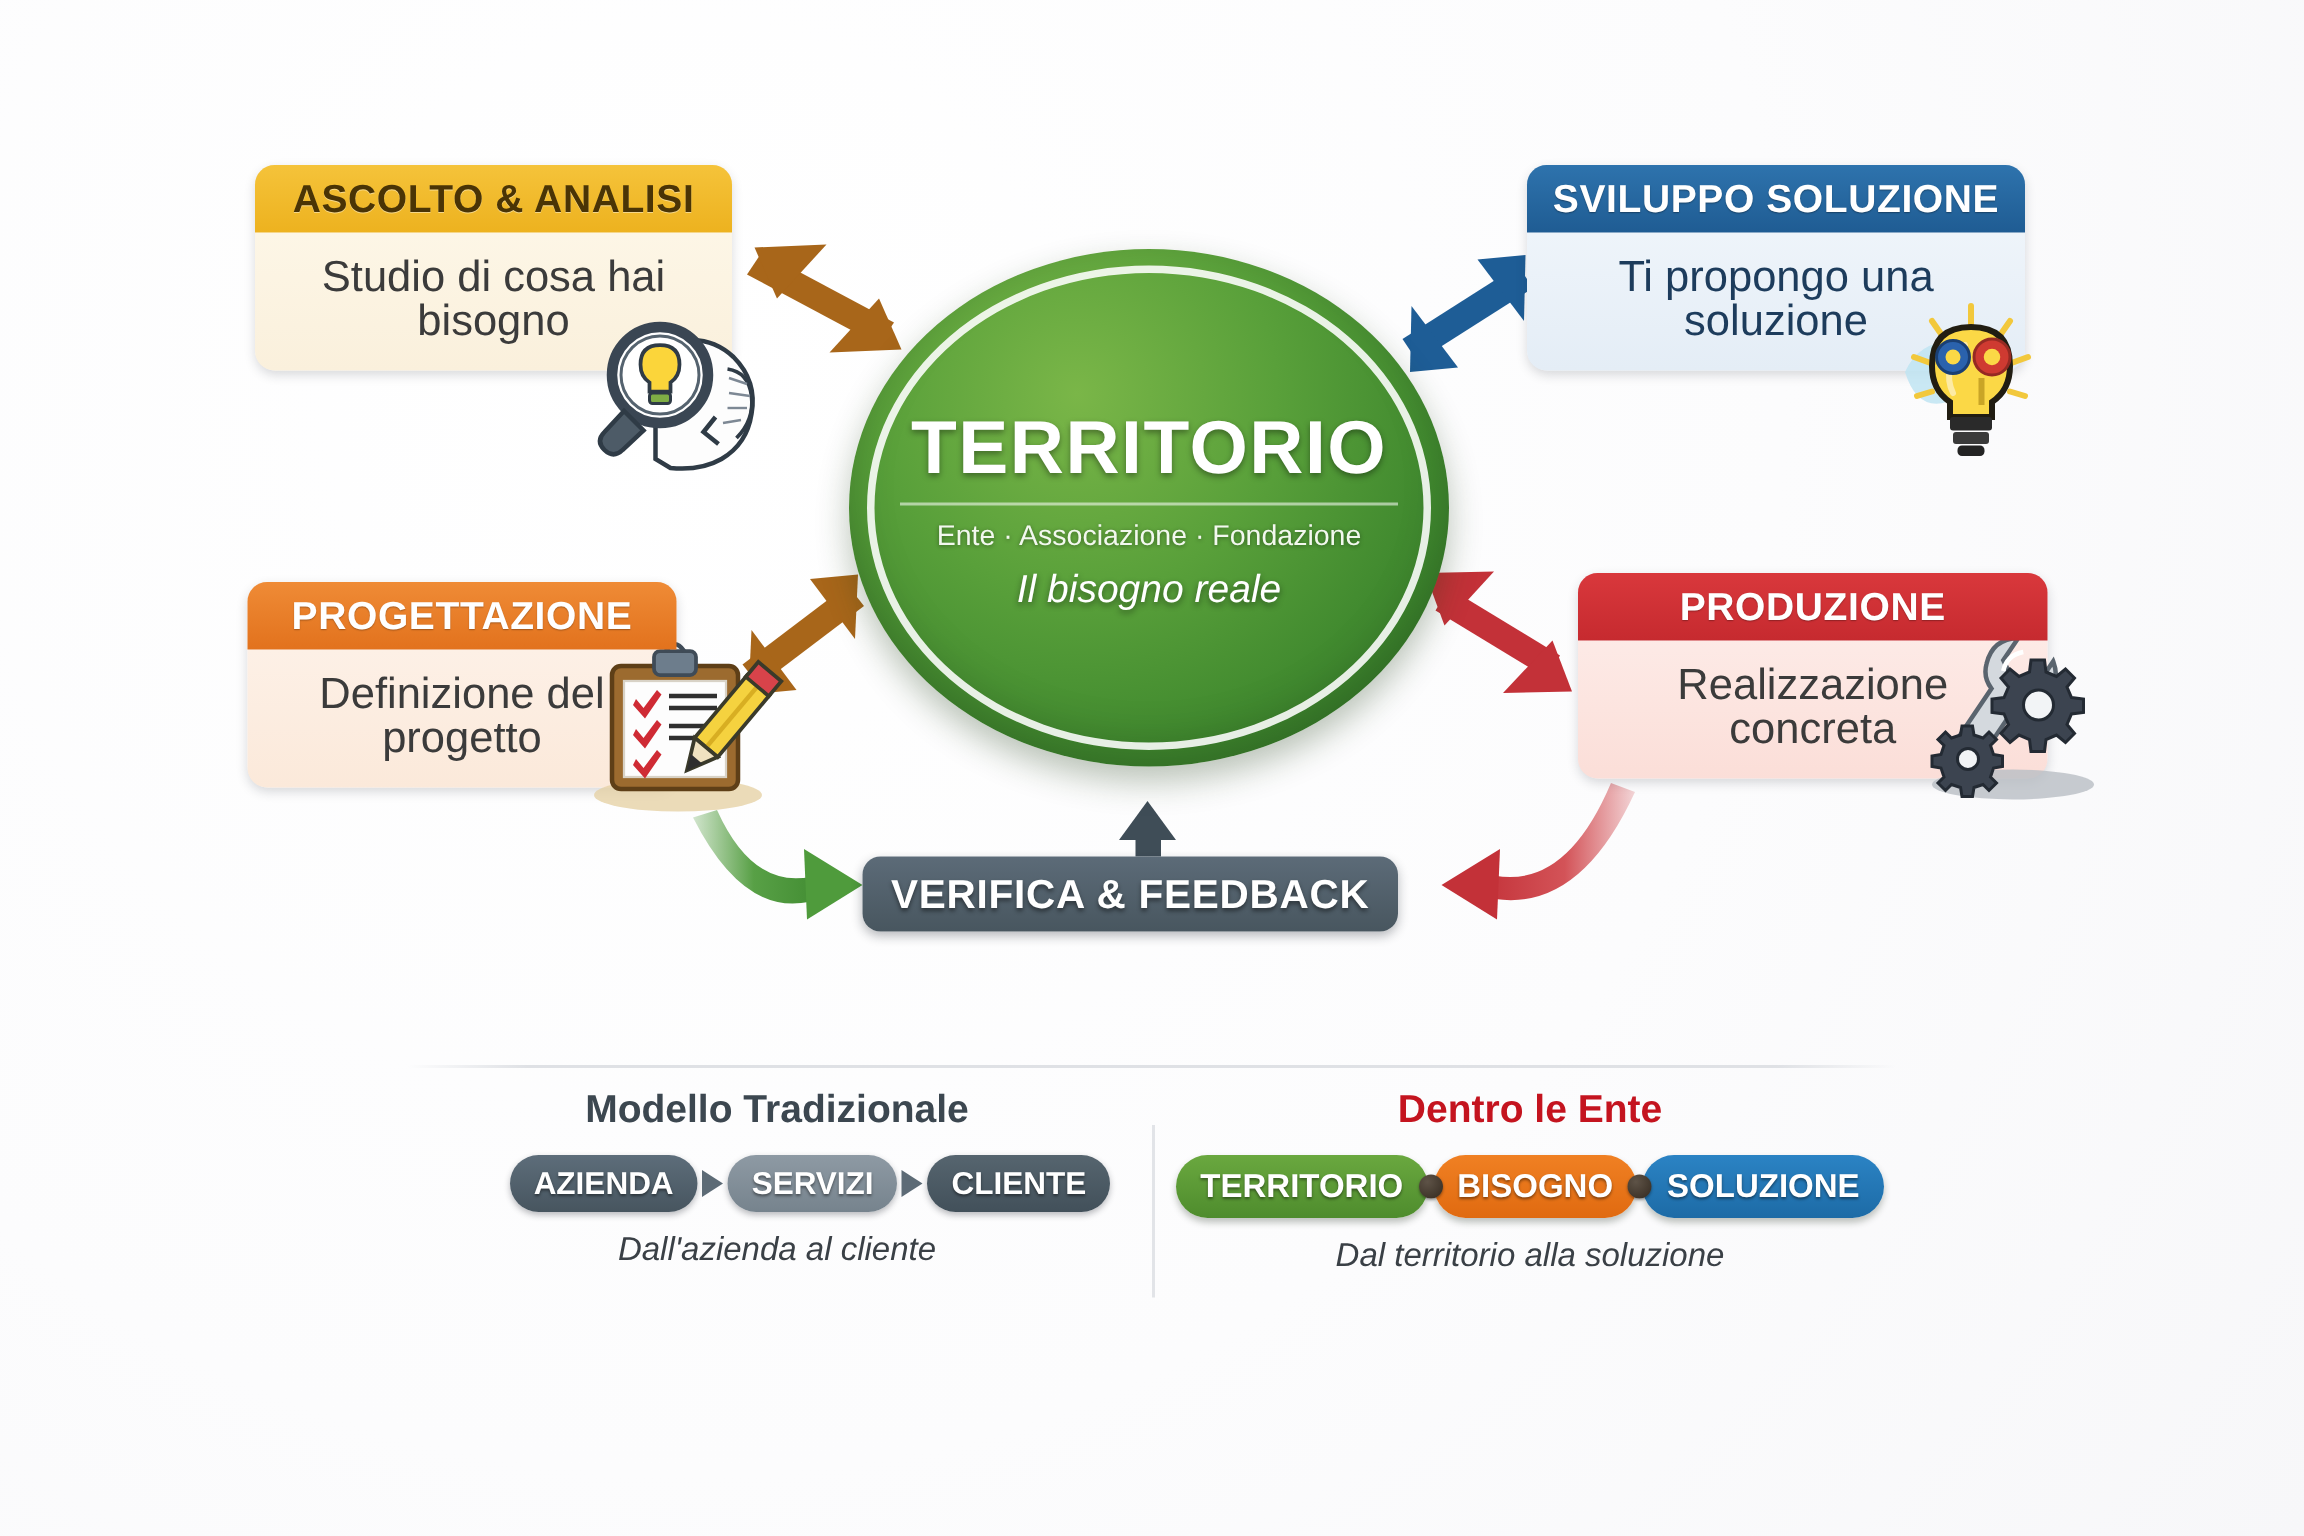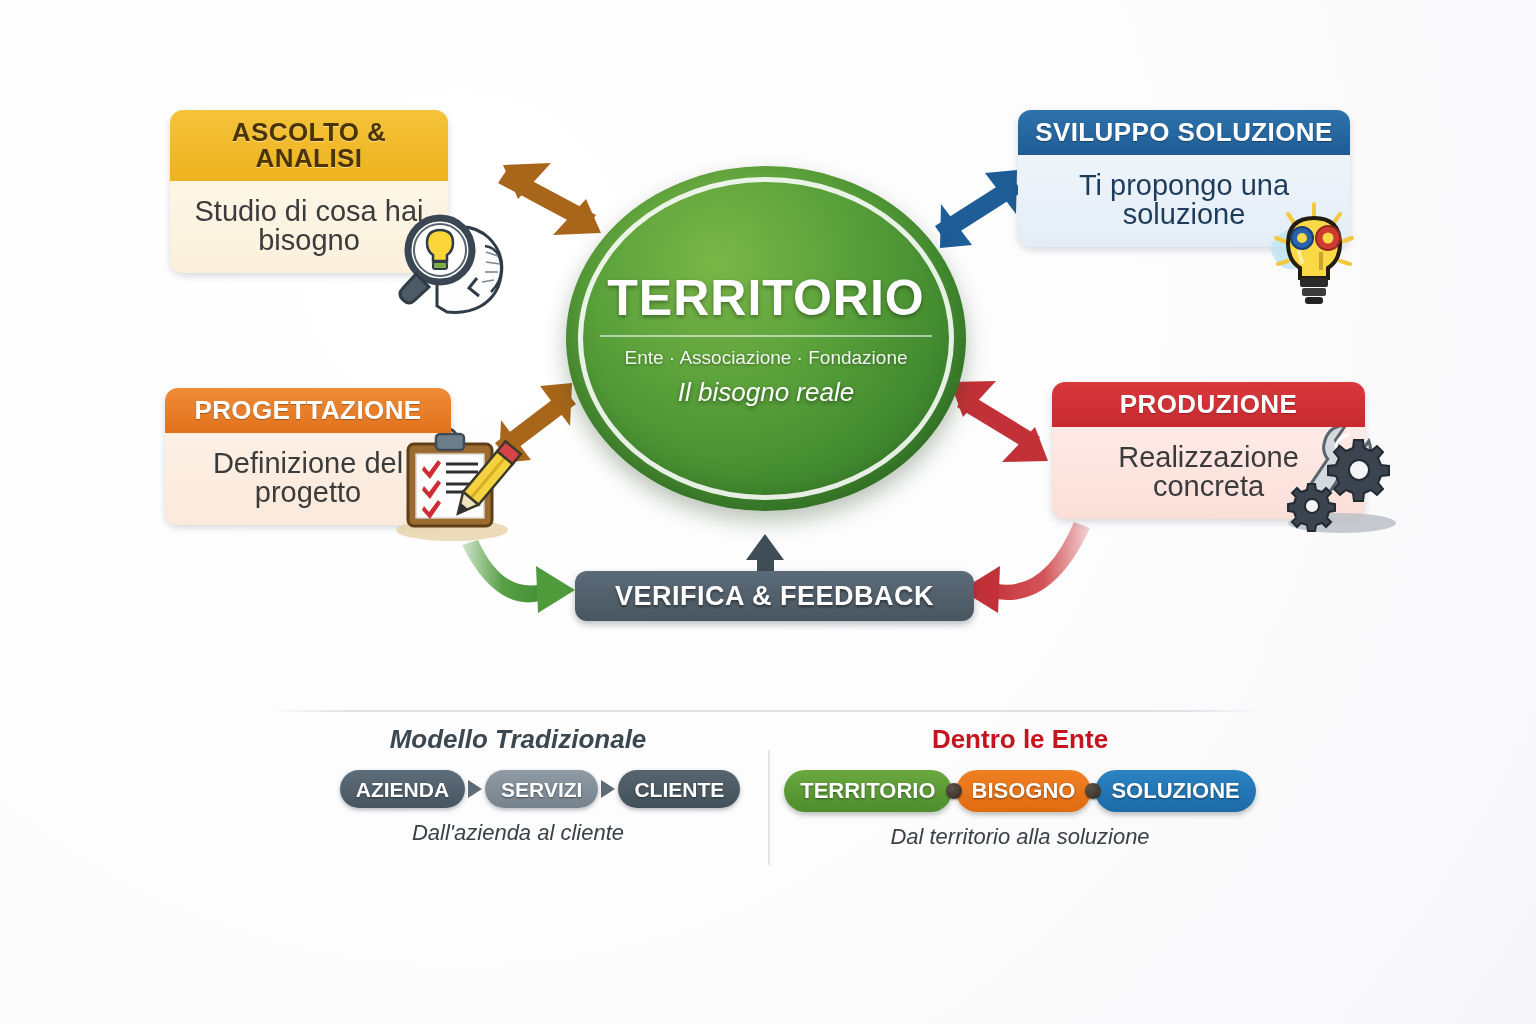--- a/index.html
+++ b/index.html
@@ -180,7 +180,7 @@
     </g>
   </svg>
 
-  <div class="card c-yellow" style="left:170px;top:110px;width:278px;">
+  <div class="card c-yellow" style="left:170px;top:110px;width:318px;">
     <div class="hdr">ASCOLTO &amp; ANALISI</div>
     <div class="bdy">Studio di cosa hai bisogno</div>
   </div>

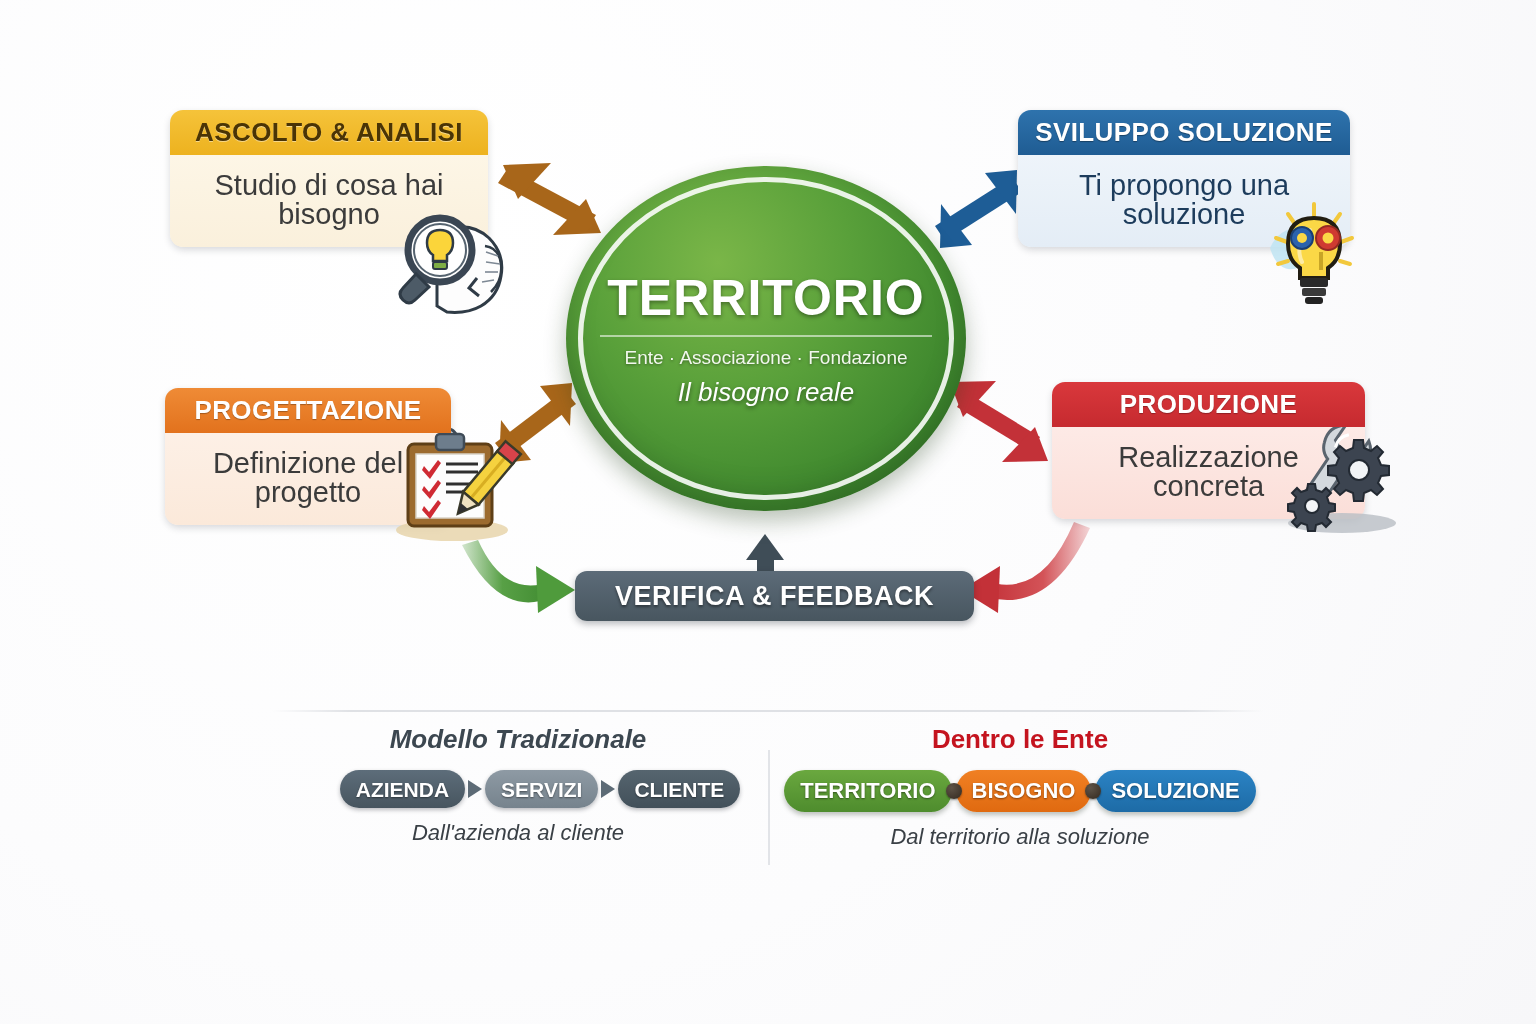--- a/index.html
+++ b/index.html
@@ -76,7 +76,7 @@
 
   
   #verifica{
-    position:absolute;left:575px;top:571px;width:399px;height:50px;
+    position:absolute;left:575px;top:571px;width:357px;height:50px;
     border-radius:12px;
     background:linear-gradient(180deg,#5c6b78 0%,#48565f 100%);
     box-shadow:0 3px 7px rgba(20,25,35,.3);

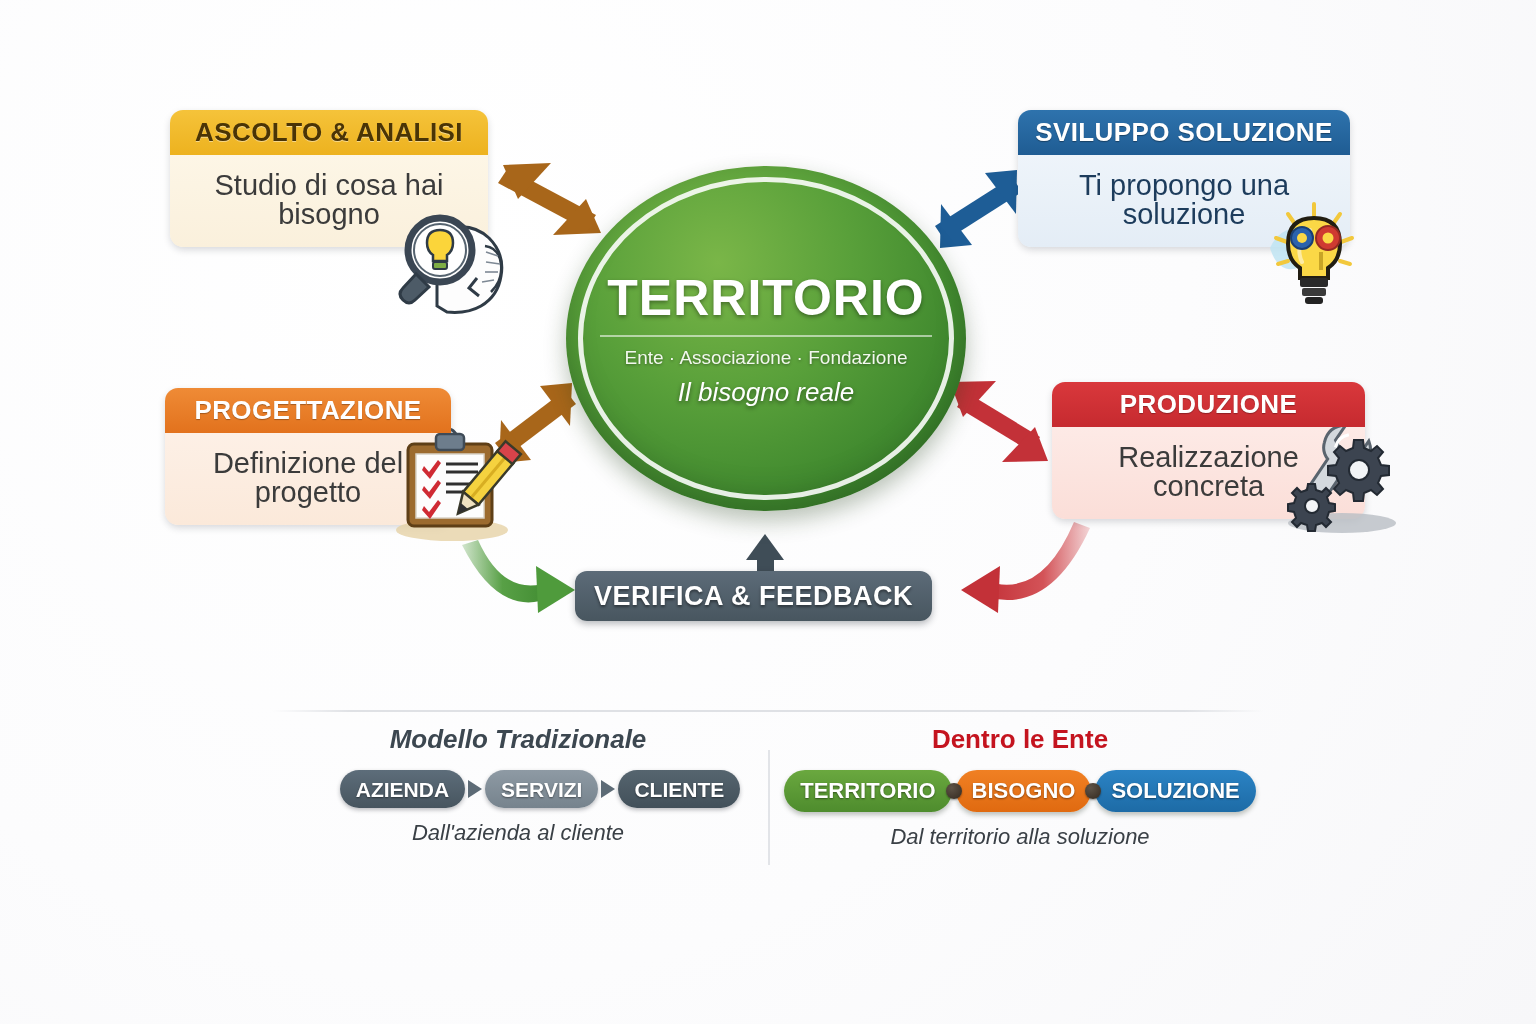--- a/index.html
+++ b/index.html
@@ -302,7 +302,7 @@
   <div id="vdivider"></div>
 
   <div class="panel trad" style="left:278px;">
-    <div class="panel-title" style="color:#3c4750;font-style:italic;">Modello Tradizionale</div>
+    <div class="panel-title" style="color:#3c4750;">Modello Tradizionale</div>
     <div class="chain">
       <div class="pill p1">AZIENDA</div>
       <div class="tri"></div>

